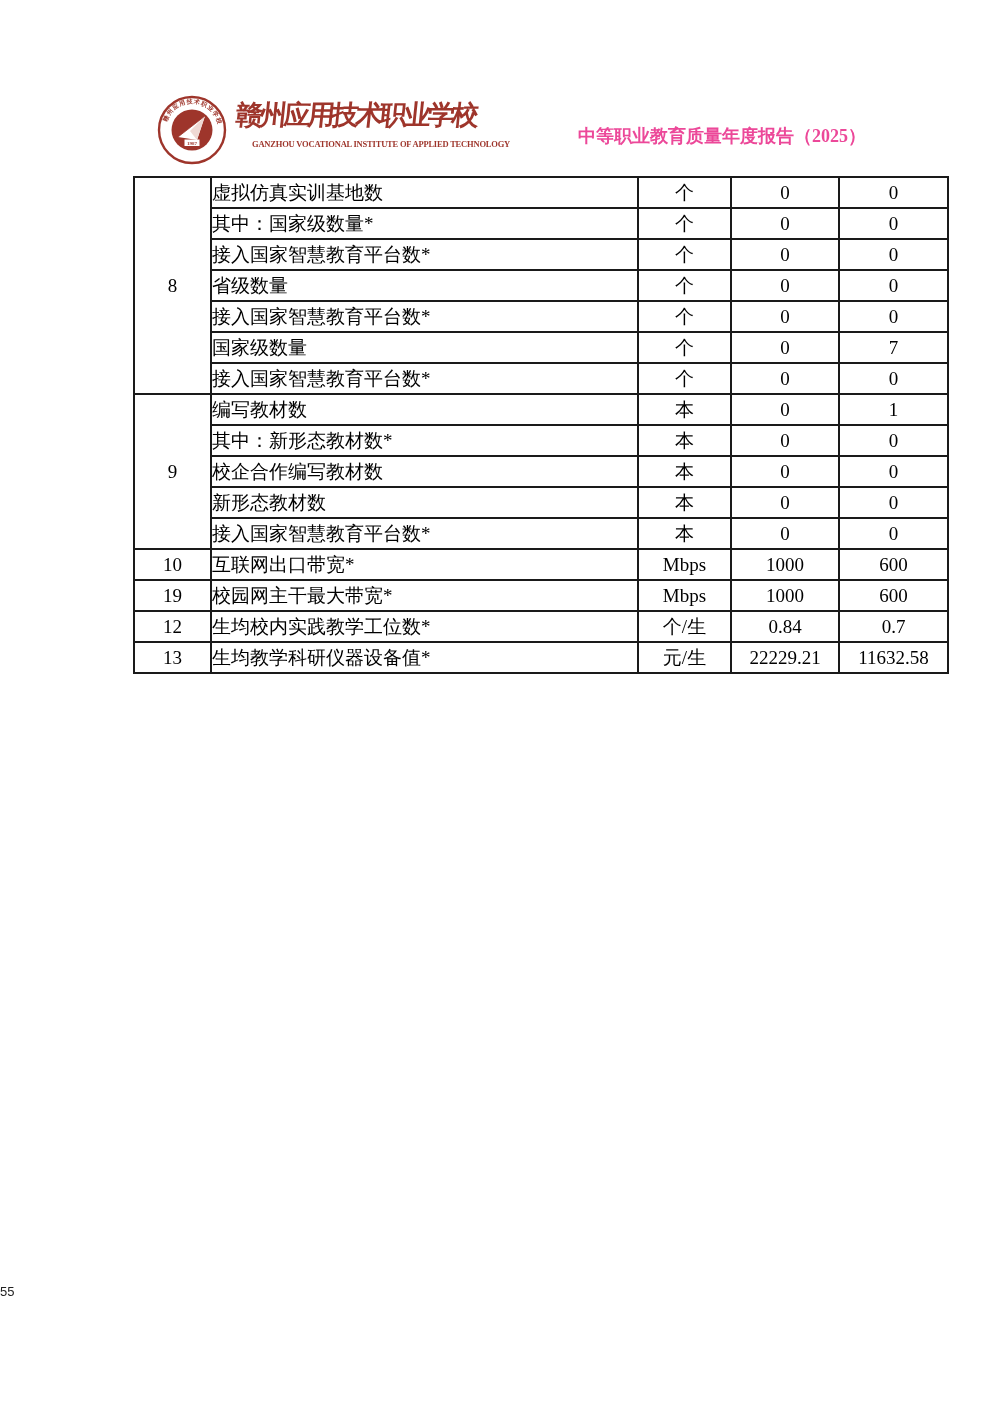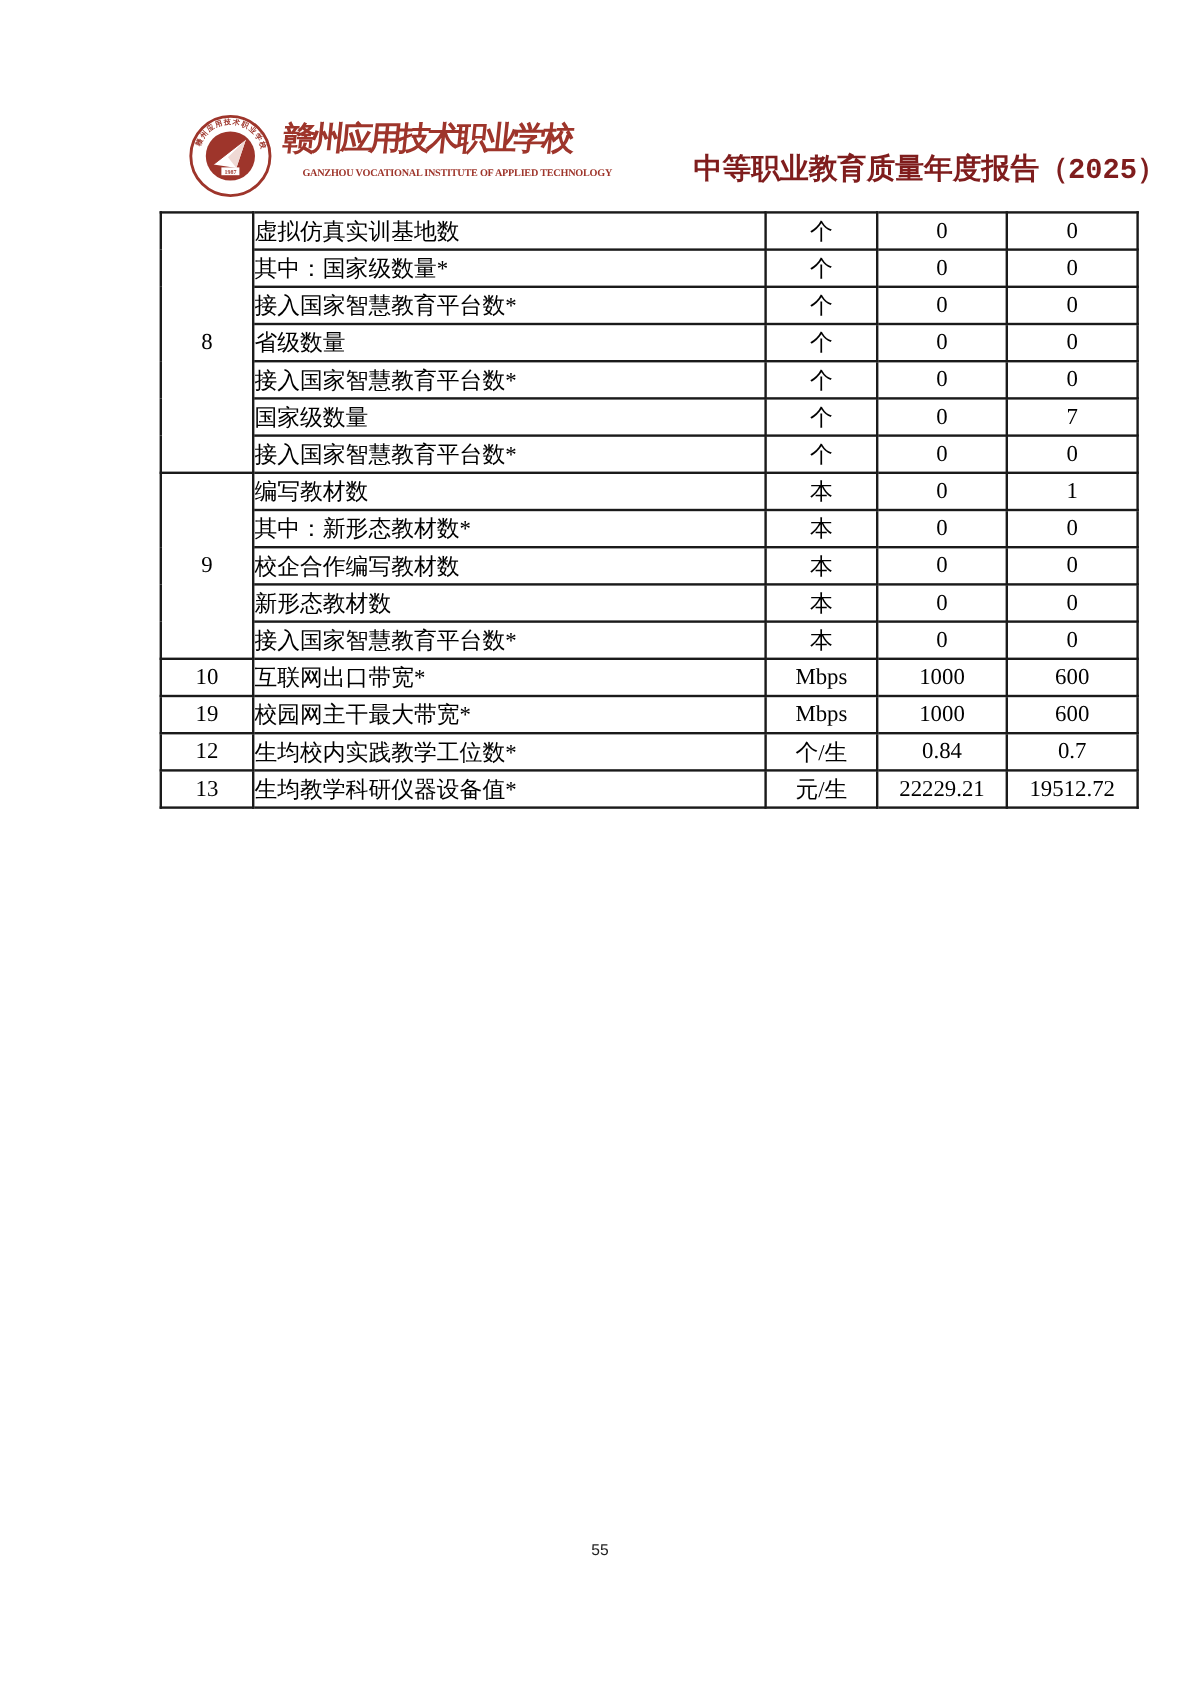--- a/index.html
+++ b/index.html
@@ -15,8 +15,8 @@
   .school-en{position:absolute;left:236px;top:139px;width:238px;
              font-weight:bold;color:#9e352b;font-size:8.5px;letter-spacing:-0.2px;
              white-space:nowrap;font-family:"Liberation Serif",serif;margin-left:16px;}
-  .report-title{position:absolute;left:578px;top:124px;font-size:24px;font-weight:bold;
-                color:#7f1d1d;white-space:nowrap;font-family:Liberation Mono, monospace;}
+  .report-title{position:absolute;left:578px;top:124px;font-size:18px;font-weight:bold;
+                color:#ec4899;white-space:nowrap;font-family:Liberation Serif, serif;}
 
   
   table.indicators{position:absolute;left:133px;top:176px;border-collapse:collapse;

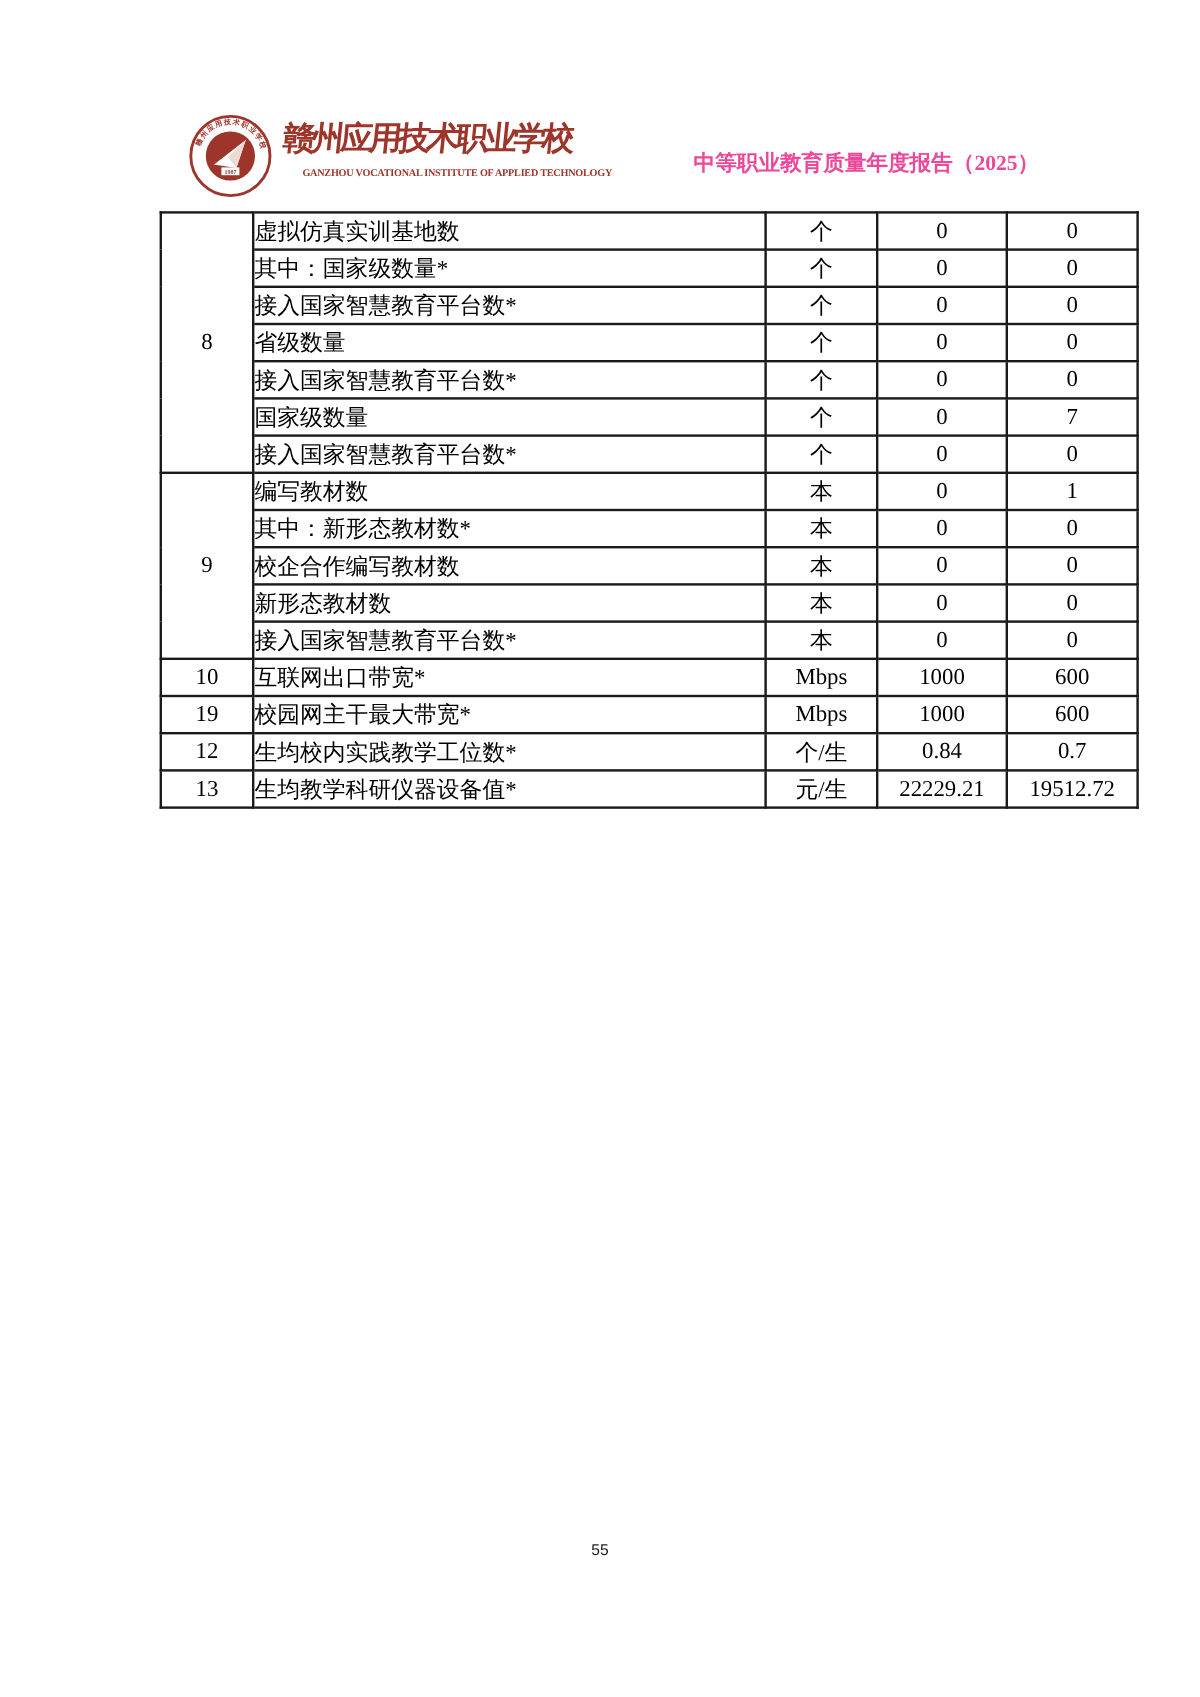--- a/index.html
+++ b/index.html
@@ -171,7 +171,7 @@
           <td class="indicator ind0">生均教学科研仪器设备值*</td>
           <td class="unit">元/生</td>
           <td class="val">22229.21</td>
-          <td class="val">19512.72</td>
+          <td class="val">11632.58</td>
         </tr>
       </tbody>
   </table>

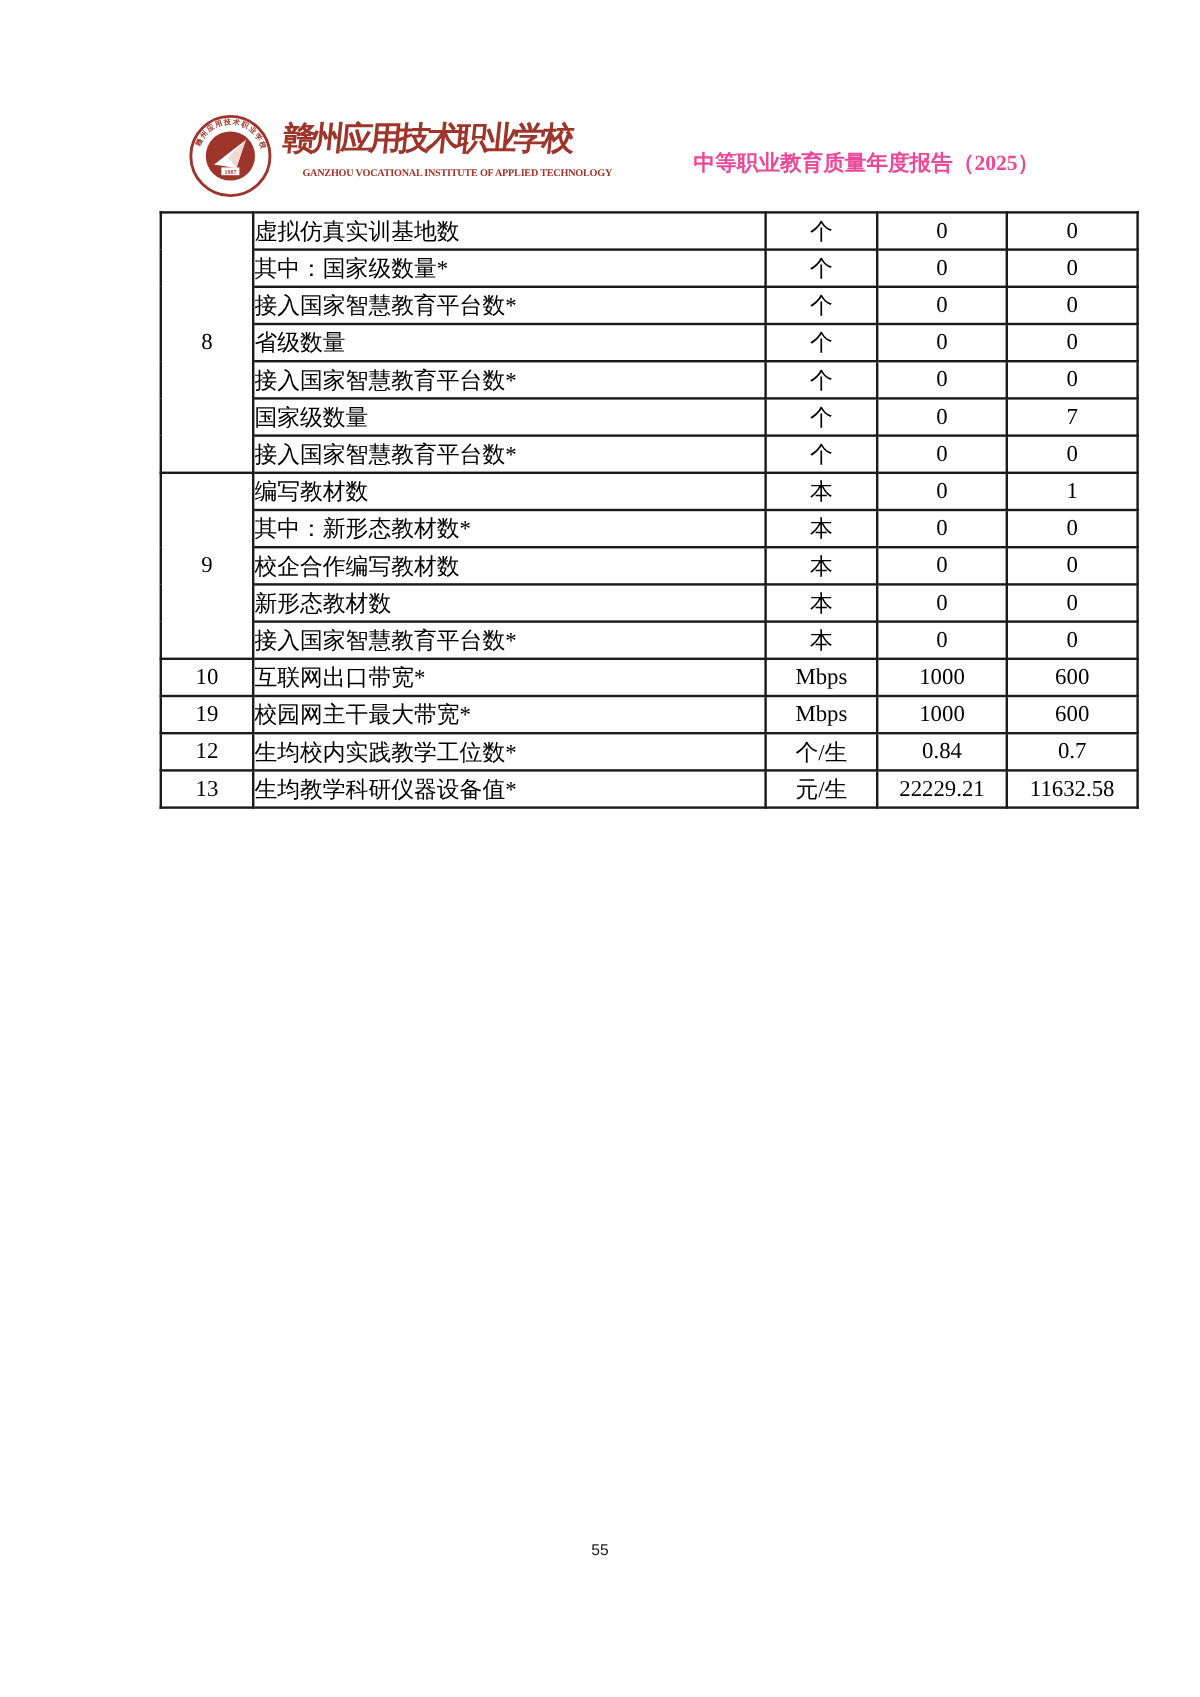--- a/index.html
+++ b/index.html
@@ -31,7 +31,7 @@
   td.no-top{border-top:none;}
 
   
-  .page-number{position:absolute;top:1284px;left:0;width:100%;text-align:center;
+  .page-number{position:absolute;top:1284px;left:0;width:100%;
                font-family:"Liberation Sans",sans-serif;font-size:13px;color:#222;}
 </style>
 </head>

